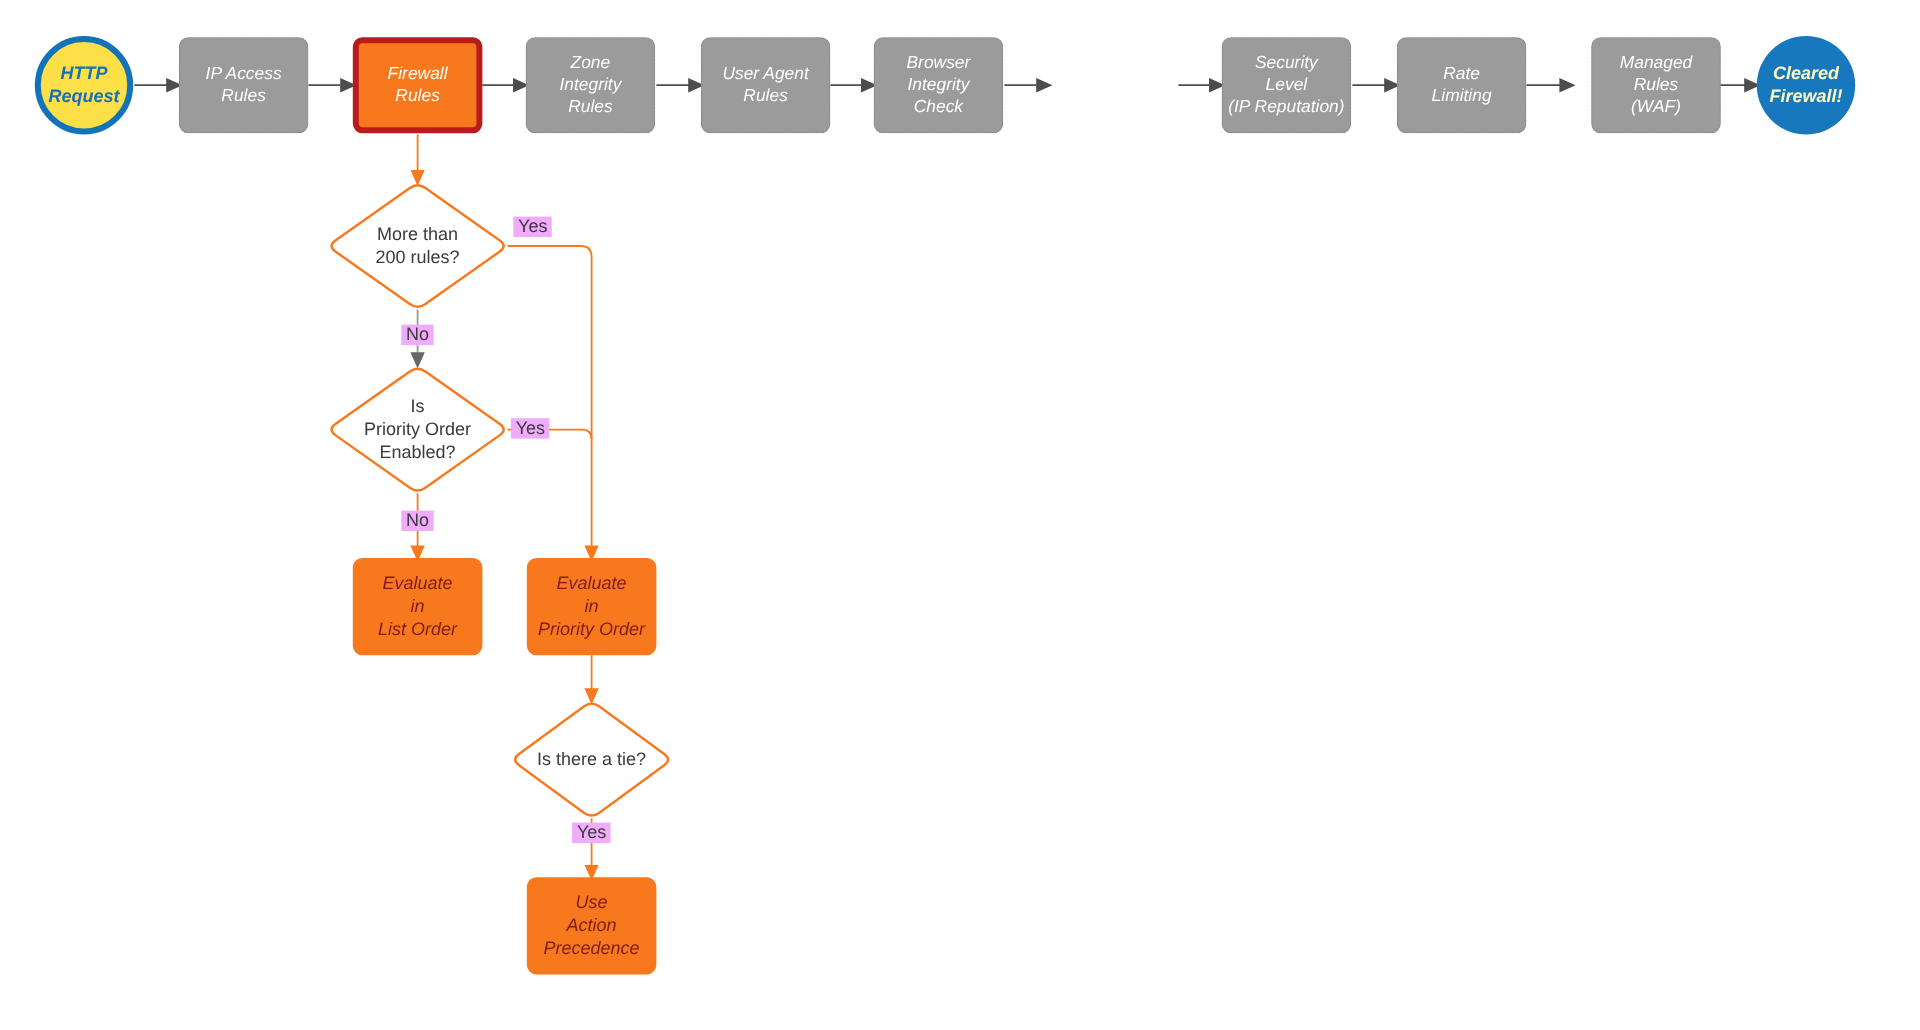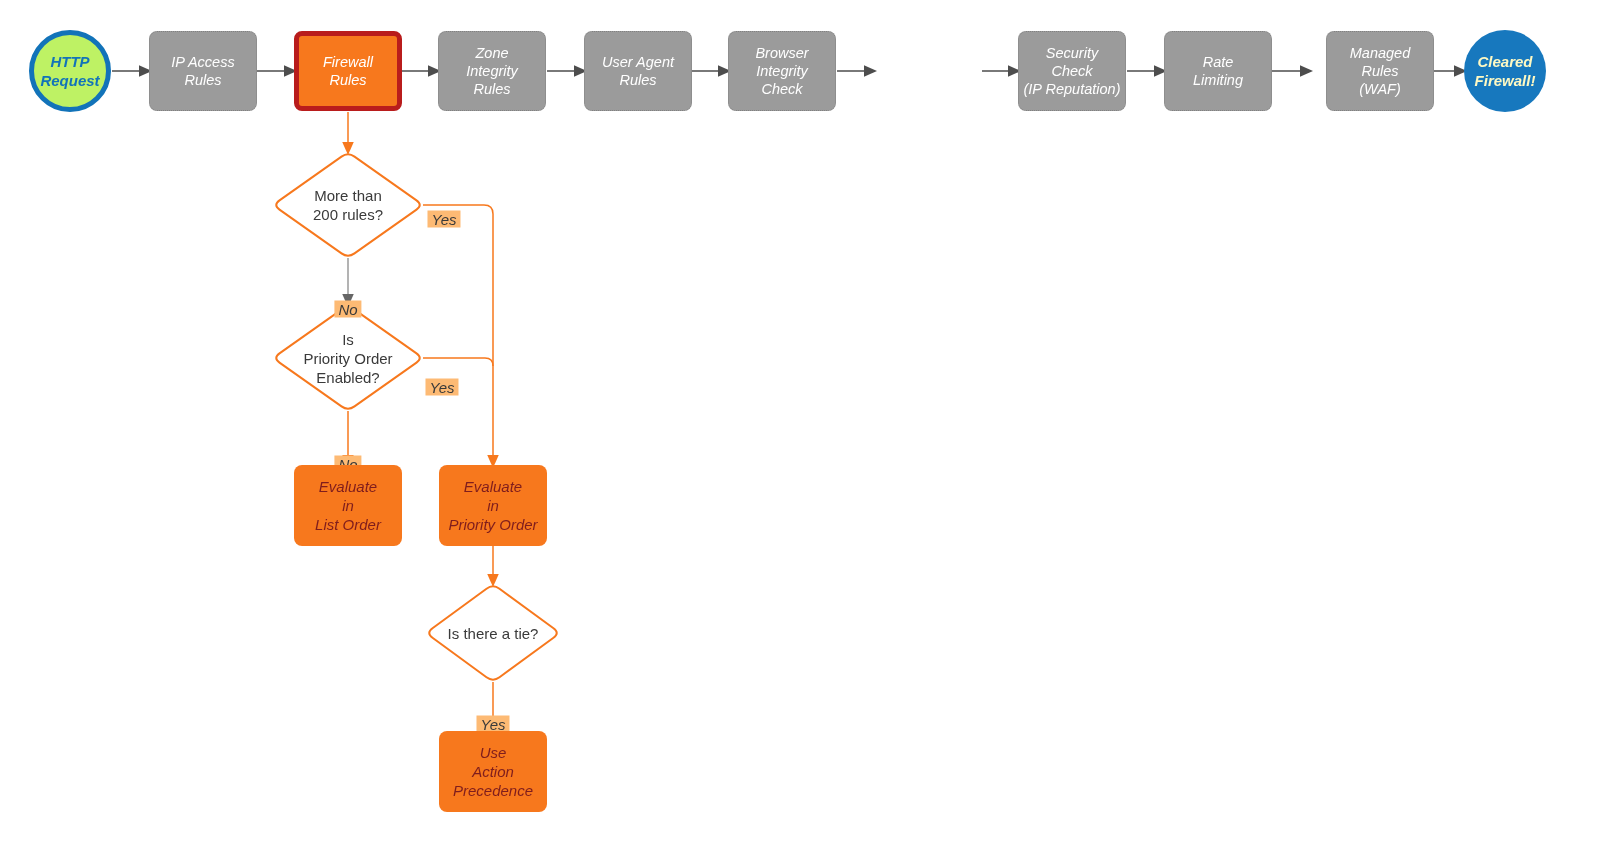--- a/index.html
+++ b/index.html
@@ -26,7 +26,7 @@
     width:82px;height:82px;top:30px;border-radius:50%;
     font-weight:bold;font-style:italic;font-size:15px;line-height:19px;
   }
-  .circle.start{background:#bef264;border:5px solid #1273B9;color:#1273B9;}
+  .circle.start{background:#fde047;border:5px solid #1273B9;color:#1273B9;}
   .circle.end{background:#1778BE;border:none;color:#fef9c3;}
   .dtext{
     position:absolute;transform:translate(-50%,-50%);text-align:center;white-space:pre-line;

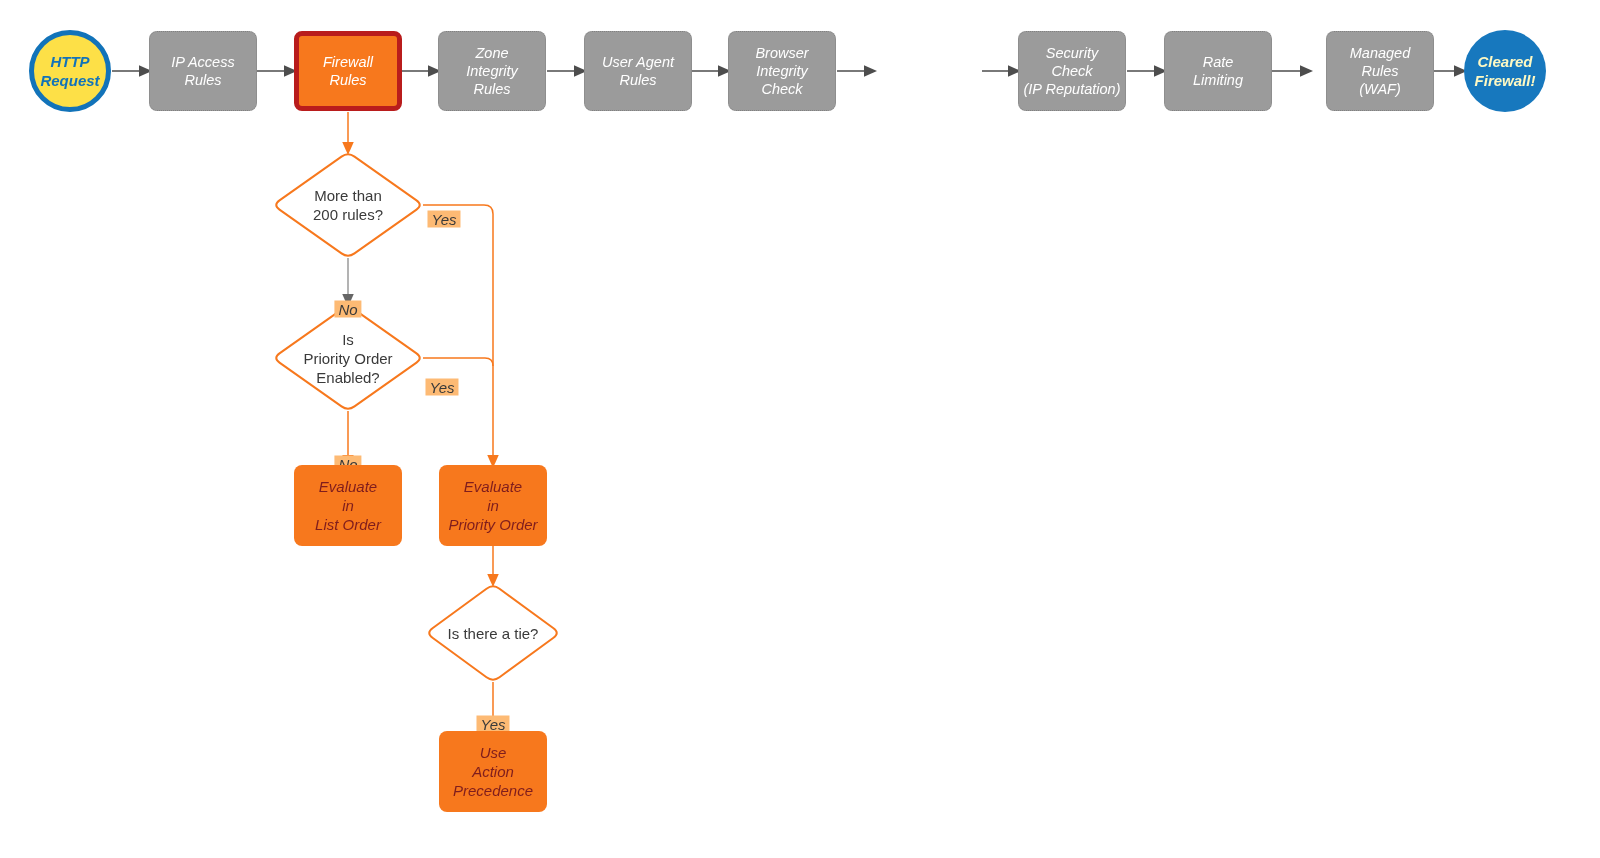--- a/index.html
+++ b/index.html
@@ -112,7 +112,7 @@
   </div>
   <div class="node step" style="left:1018px;">
     <span>Security
-Check
+Level
 (IP Reputation)</span>
   </div>
   <div class="node step" style="left:1164px;">

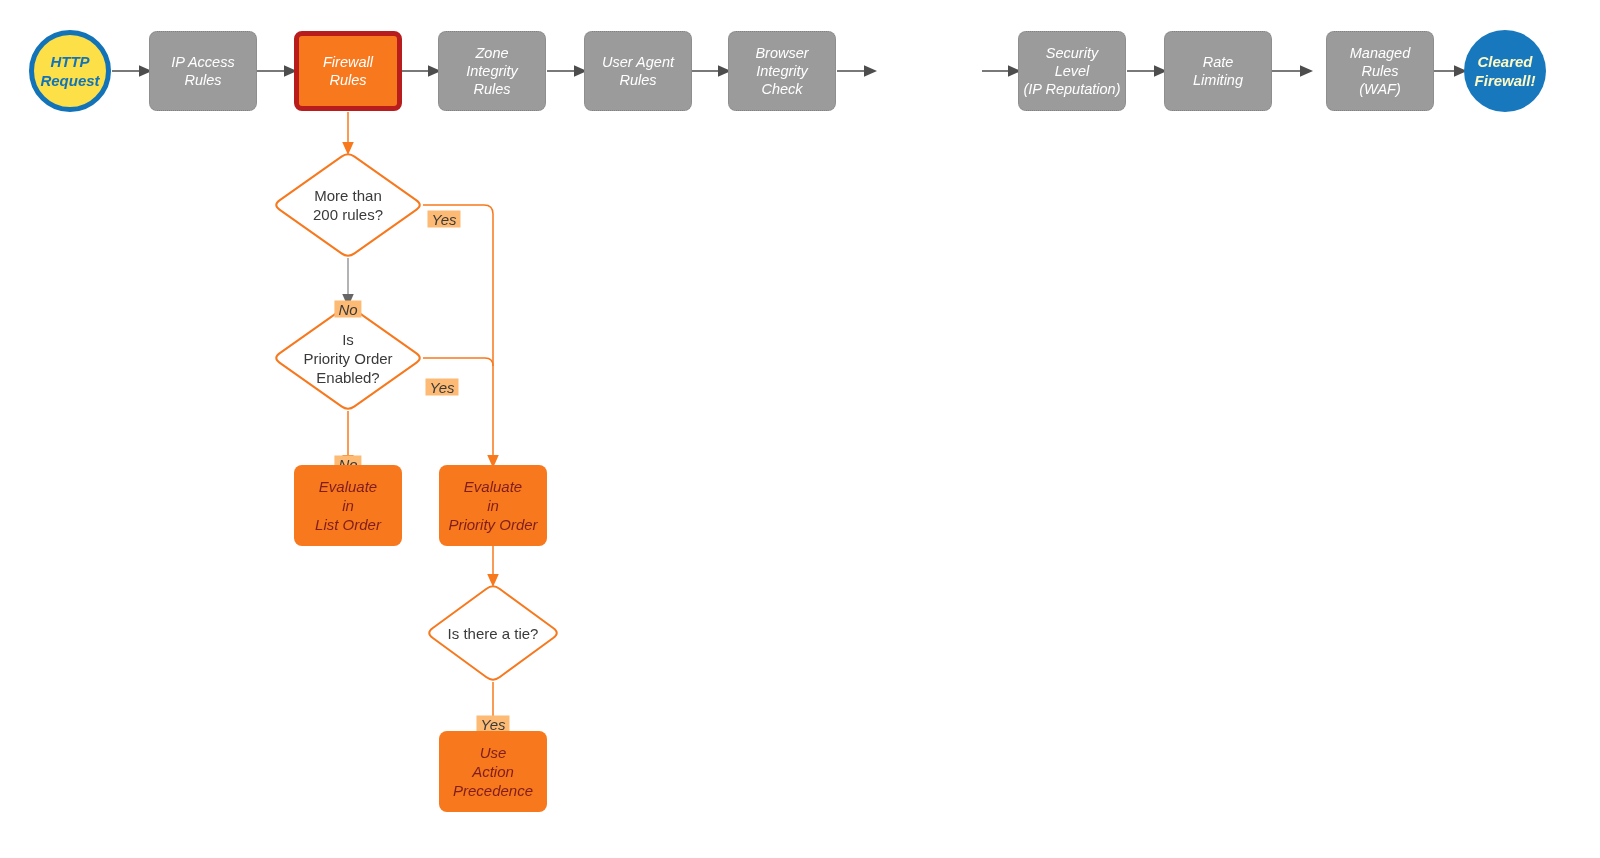--- a/index.html
+++ b/index.html
@@ -34,7 +34,7 @@
   }
   .edge-label{
     position:absolute;transform:translate(-50%,-50%);
-    color:#3A3A3A;font-size:15px;font-style:italic;background:#fdba74;padding:0 4px;margin-top:30px;
+    color:#3A3A3A;font-size:15px;background:#f0abfc;padding:0 4px;
   }
 </style>
 </head>

